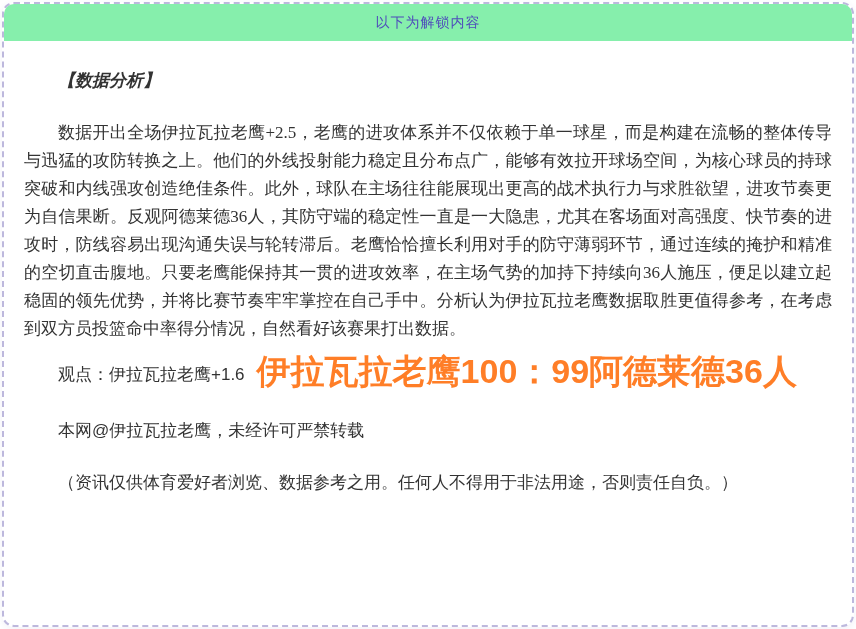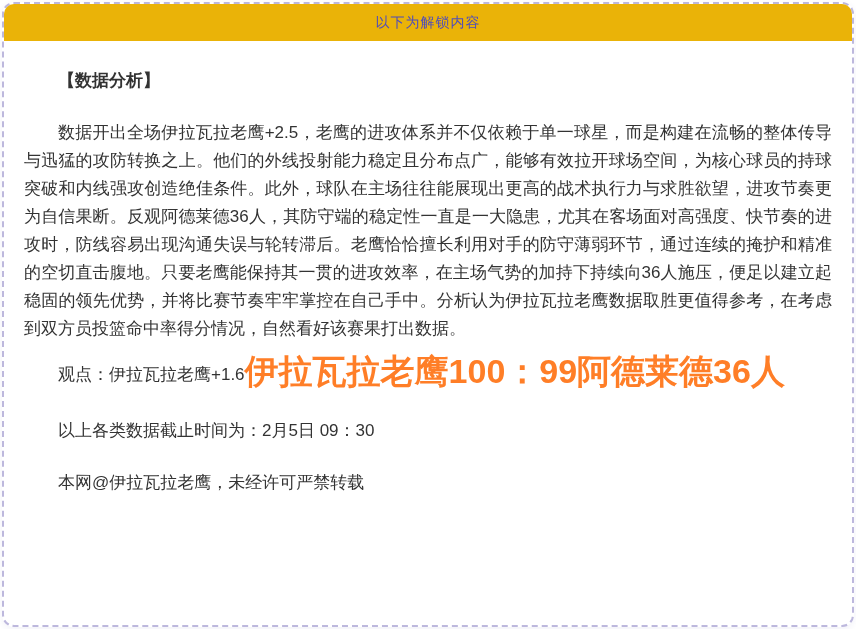--- a/index.html
+++ b/index.html
@@ -25,7 +25,7 @@
     box-shadow: 0 2px 6px rgba(80, 78, 160, 0.08);
   }
   .unlock-bar {
-    background: #eab308;
+    background: #86efac;
     color: #4f4dbb;
     font-size: 14px;
     line-height: 37px;

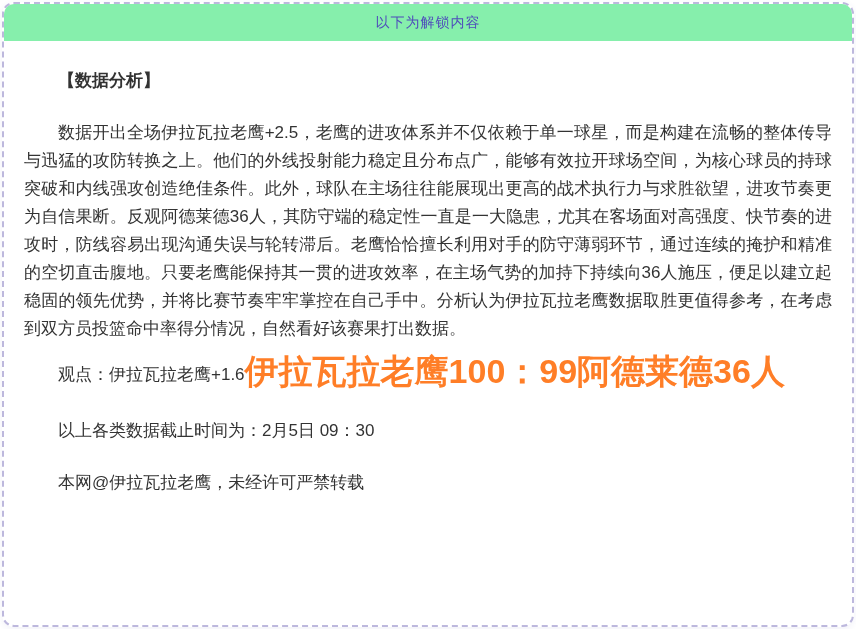--- a/index.html
+++ b/index.html
@@ -45,6 +45,7 @@
     font-weight: bold;
     text-indent: 2em;
     margin: 0 0 24px 0 !important;
+    font-style: italic;
   }
   .analysis {
     text-indent: 2em;

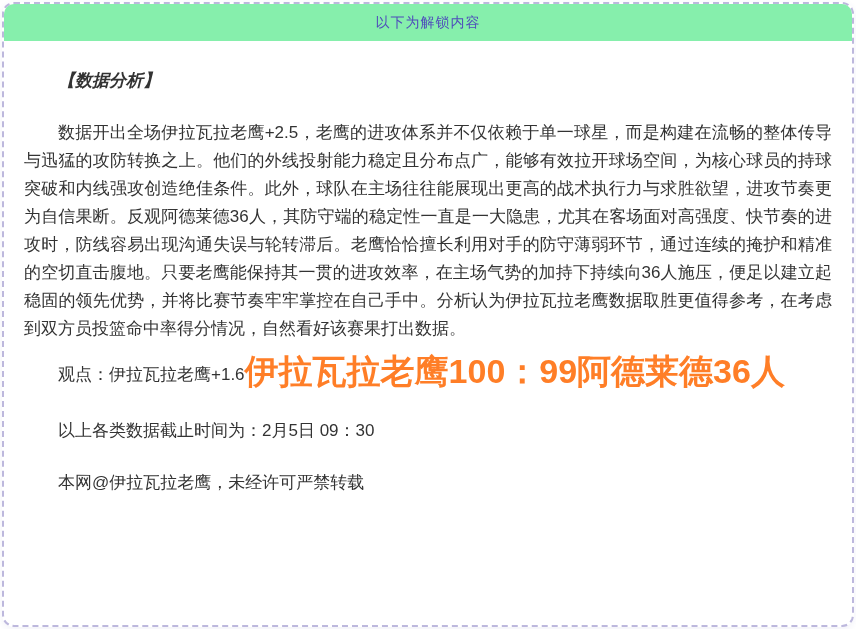--- a/index.html
+++ b/index.html
@@ -51,6 +51,7 @@
     text-indent: 2em;
     text-align: justify;
     margin: 0 !important;
+    font-family: Liberation Serif, serif;
   }
   .viewpoint-line {
     margin: 6px 0 0 0 !important;

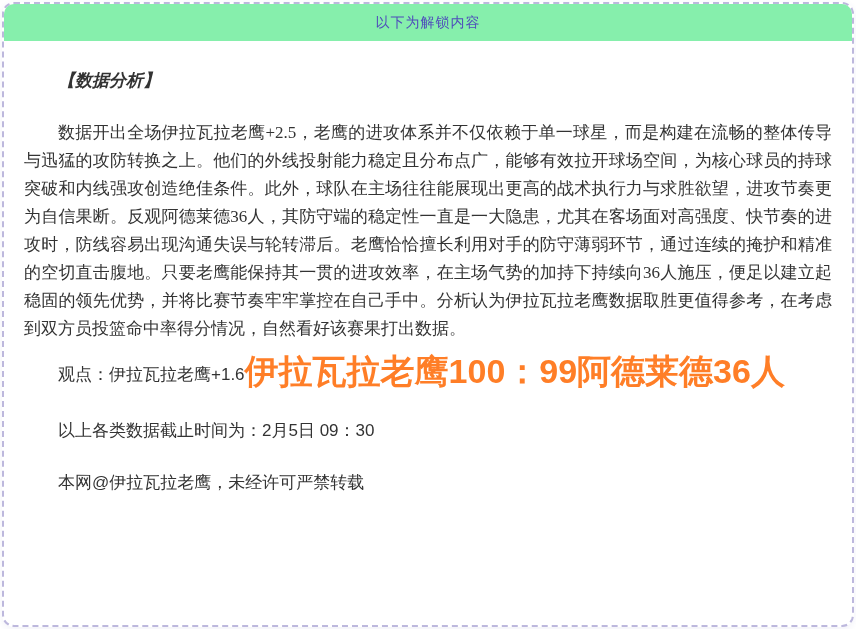--- a/index.html
+++ b/index.html
@@ -62,6 +62,7 @@
     font-size: 34px;
     font-weight: bold;
     color: #ff7e27;
+    margin-left: 12px;
     line-height: 44px;
     vertical-align: -3px;
     letter-spacing: 0;

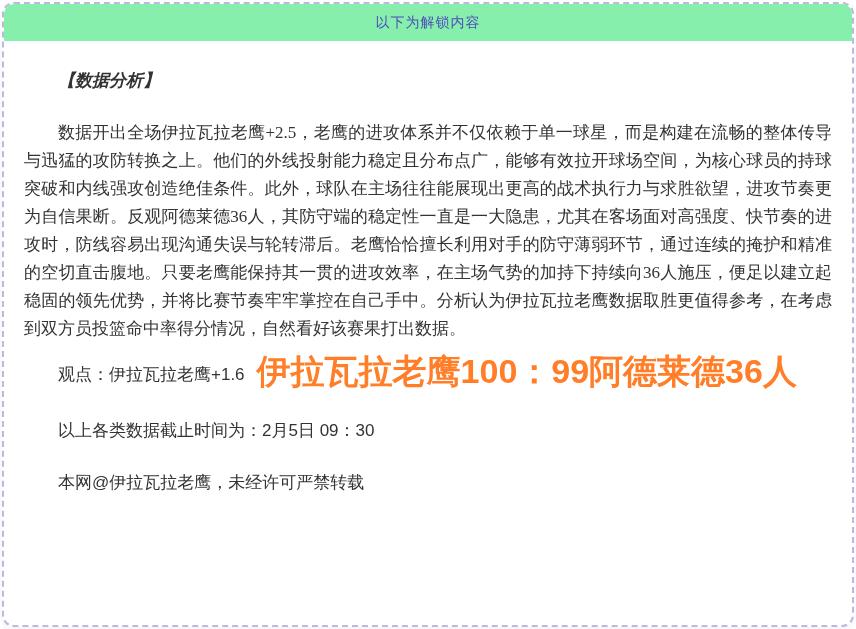--- a/index.html
+++ b/index.html
@@ -88,7 +88,6 @@
 
       <p class="viewpoint-line"><span>观点：伊拉瓦拉老鹰+1.6</span><span class="score-highlight">伊拉瓦拉老鹰100：99阿德莱德36人</span></p>
 
-      <p class="meta-line">以上各类数据截止时间为：2月5日 09：30</p>
 
       <p class="meta-line">本网@伊拉瓦拉老鹰，未经许可严禁转载</p>
 

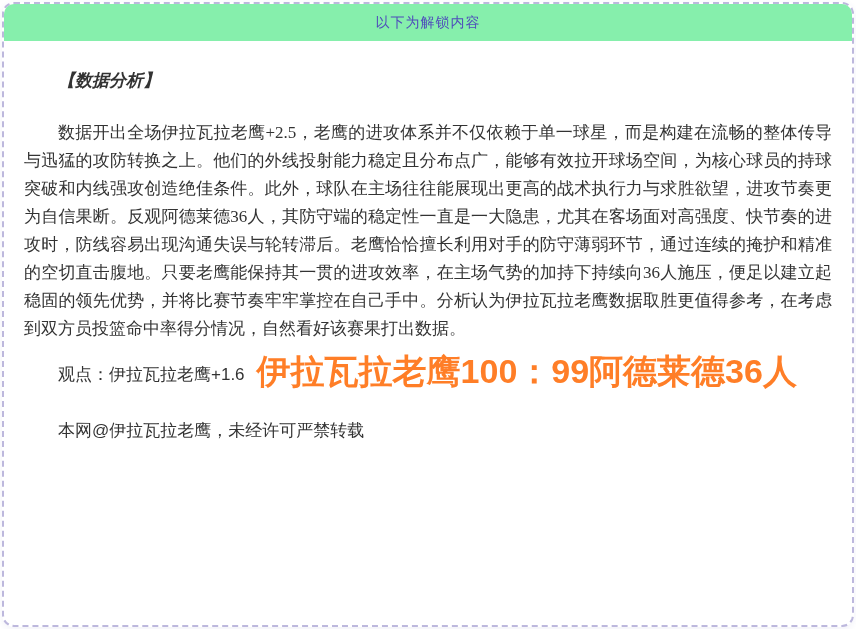--- a/index.html
+++ b/index.html
@@ -91,6 +91,7 @@
 
       <p class="meta-line">本网@伊拉瓦拉老鹰，未经许可严禁转载</p>
 
+      <p class="meta-line">（资讯仅供体育爱好者浏览、数据参考之用。任何人不得用于非法用途，否则责任自负。）</p>
 
     </div>
   </div>

